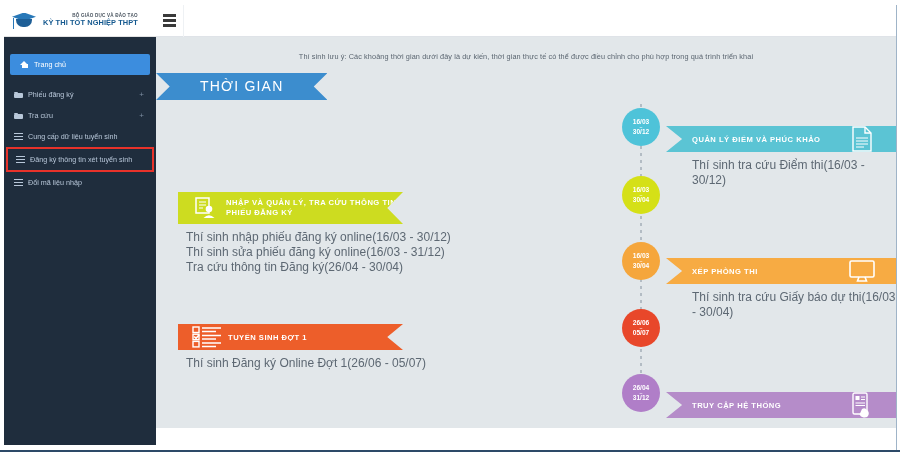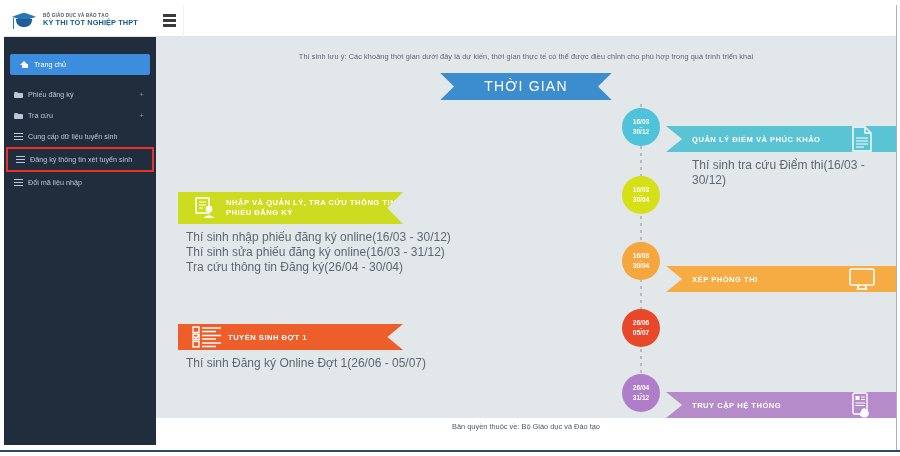--- a/index.html
+++ b/index.html
@@ -66,7 +66,7 @@
     position: absolute; left: 3px; top: 9px;
     width: 1px; height: 11px; background: #2878b8;
   }
-  .brand-text { line-height: 1.05; padding-left: 3px; }
+  .brand-text { line-height: 1.05; padding-left: 3px; text-align: right; }
   .brand-line1 { font-size: 4.6px; color: #4a5560; letter-spacing: .2px; font-weight: bold; }
   .brand-line2 { font-size: 7.4px; color: #15598f; font-weight: bold; letter-spacing: .1px; }
 

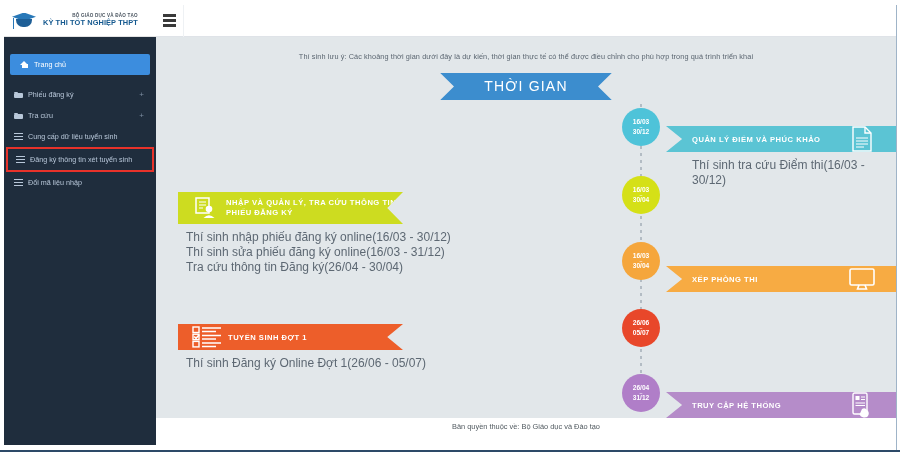--- a/index.html
+++ b/index.html
@@ -156,7 +156,7 @@
   }
 
   
-  .ribbon-wrap { display: flex; justify-content: center; margin-top: 12px; }
+  .ribbon-wrap { display: flex; justify-content: flex-start; margin-top: 12px; }
   .ribbon {
     position: relative;
     background: #3c8dce;

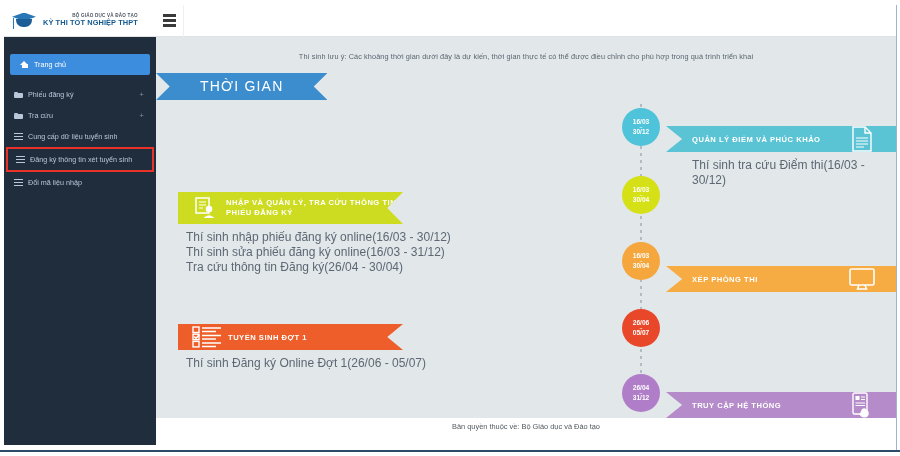--- a/index.html
+++ b/index.html
@@ -382,7 +382,7 @@
           <span class="dash">~</span>
           <span>30/04</span>
         </div>
-        <div class="row right" style="top: 162px;">
+        <div class="row right" style="top: 154px;">
           <div class="banner to-right" style="background: rgb(247, 171, 67); width: 230px;">
             <span class="b-text">XẾP PHÒNG THI</span>
             <span class="b-icon" style="margin-right: 20px;">

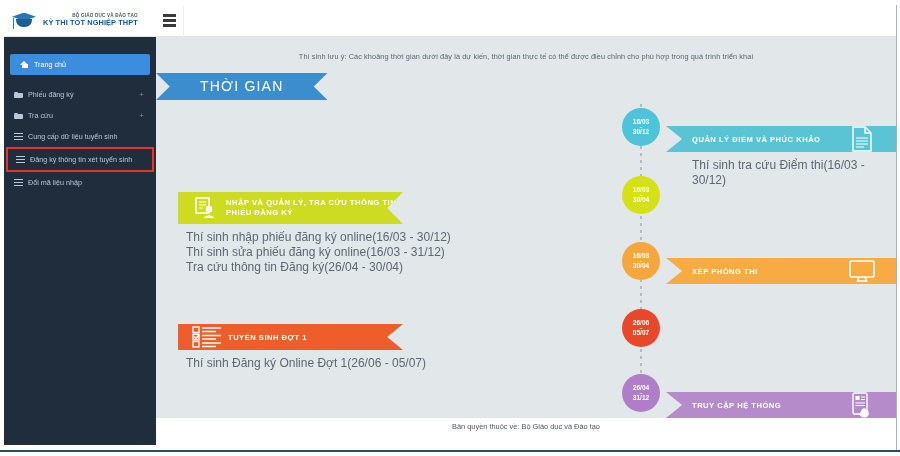--- a/index.html
+++ b/index.html
@@ -391,6 +391,9 @@
                 <path d="M11 18 L9.5 22 H18.5 L17 18"></path>
               </svg>
             </span>
+          </div>
+          <div class="desc">
+            <div>Thí sinh tra cứu Giấy báo dự thi(16/03 - 30/04)</div>
           </div>
         </div>
         <div class="node" style="top: 205px; background: rgb(232, 71, 42);">

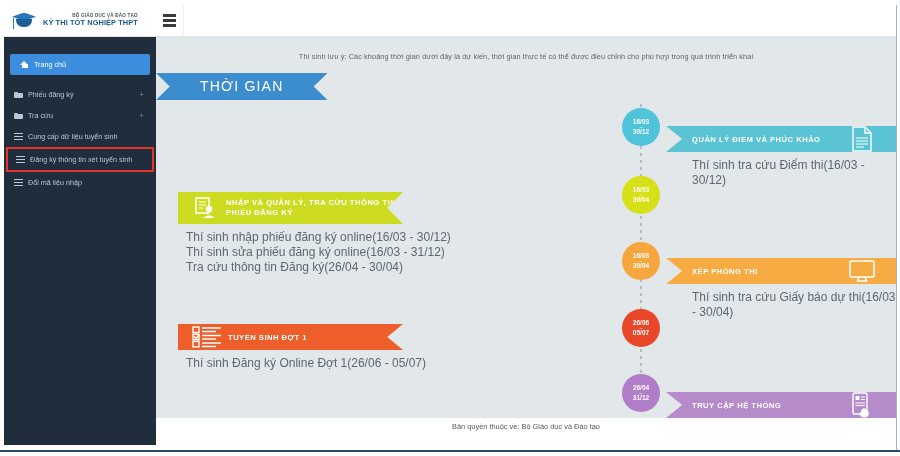--- a/index.html
+++ b/index.html
@@ -439,9 +439,6 @@
       </div>
   </div>
 
-  <div class="footer">
-    <span>Bản quyền thuộc về: Bộ Giáo dục và Đào tạo</span>
-  </div>
 </div>
 
 </body></html>

